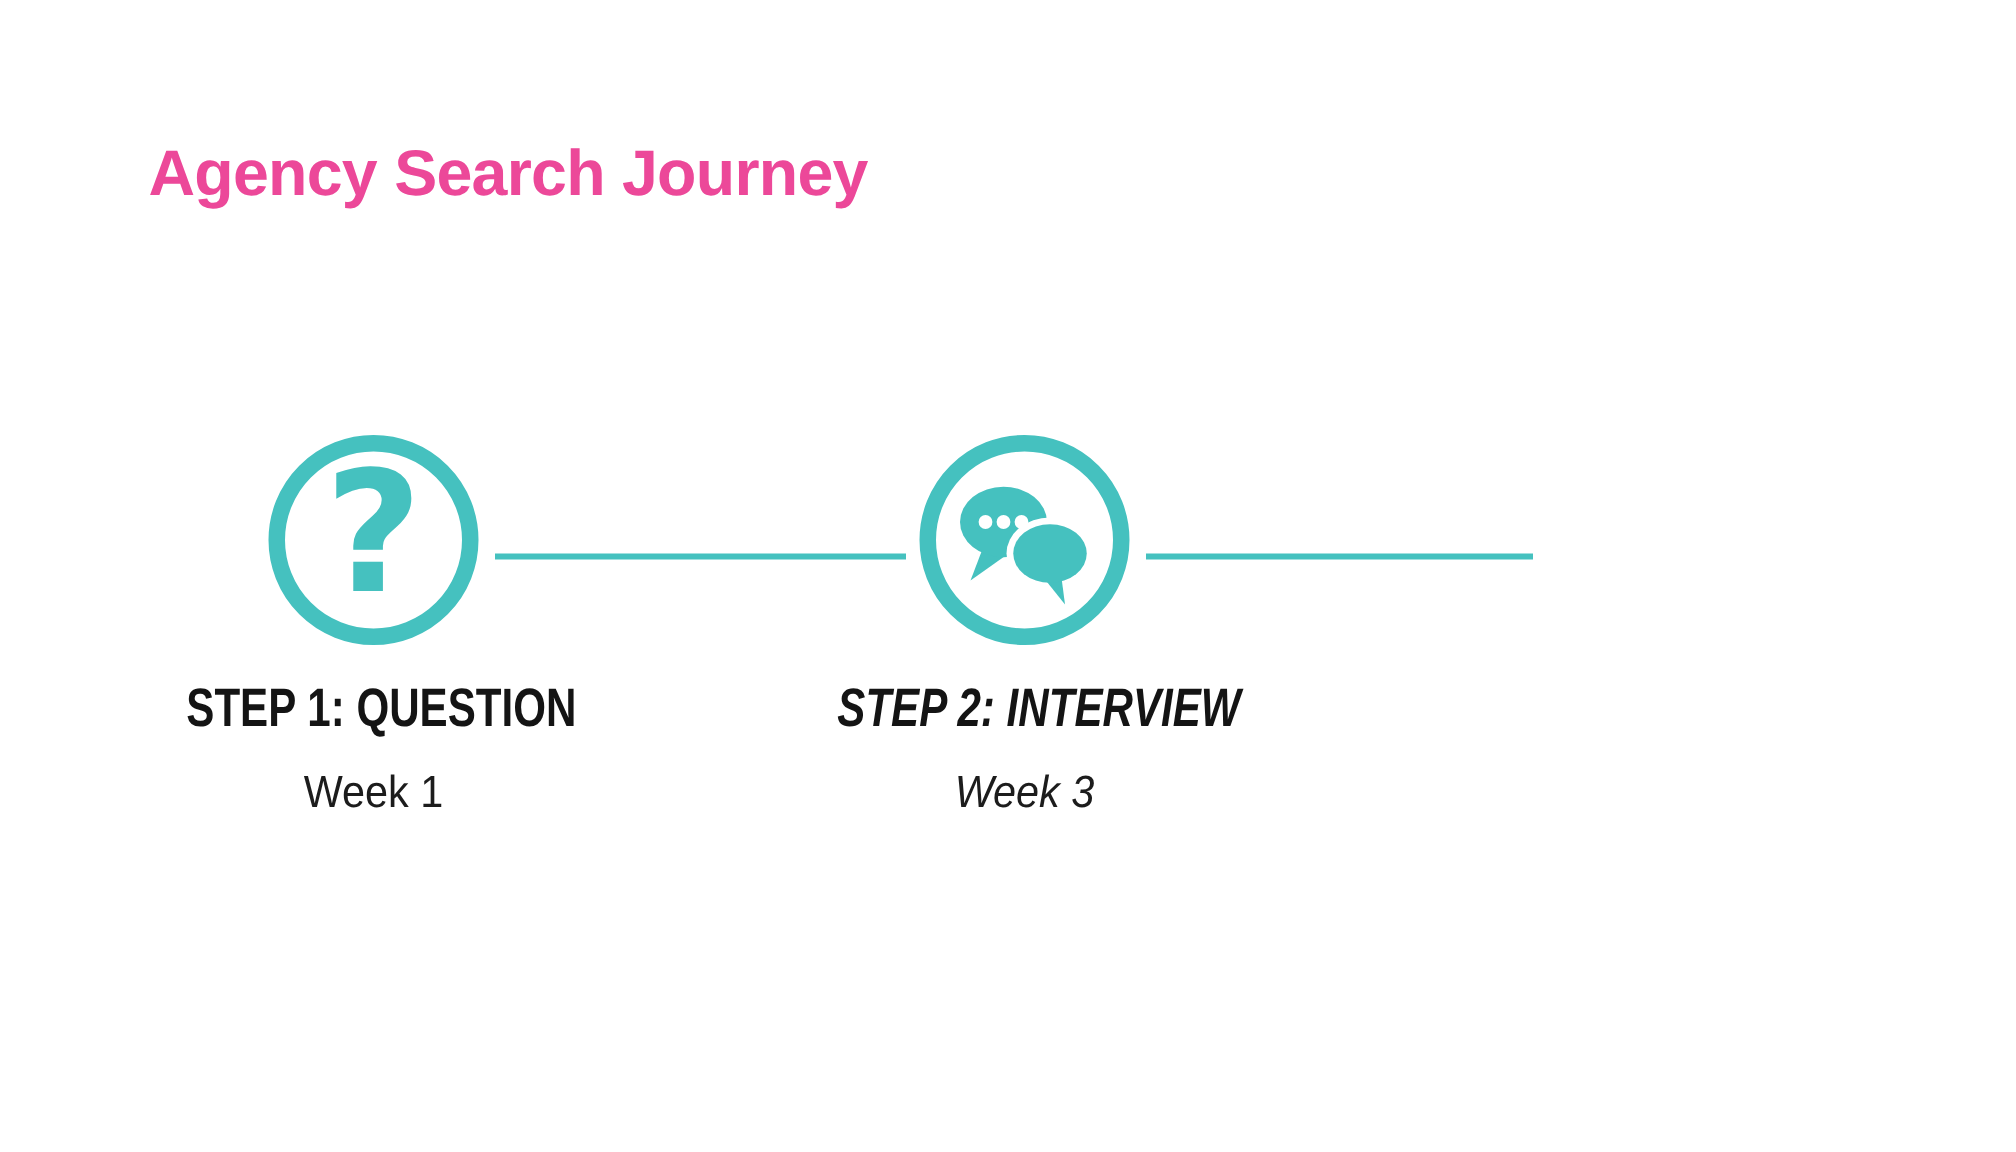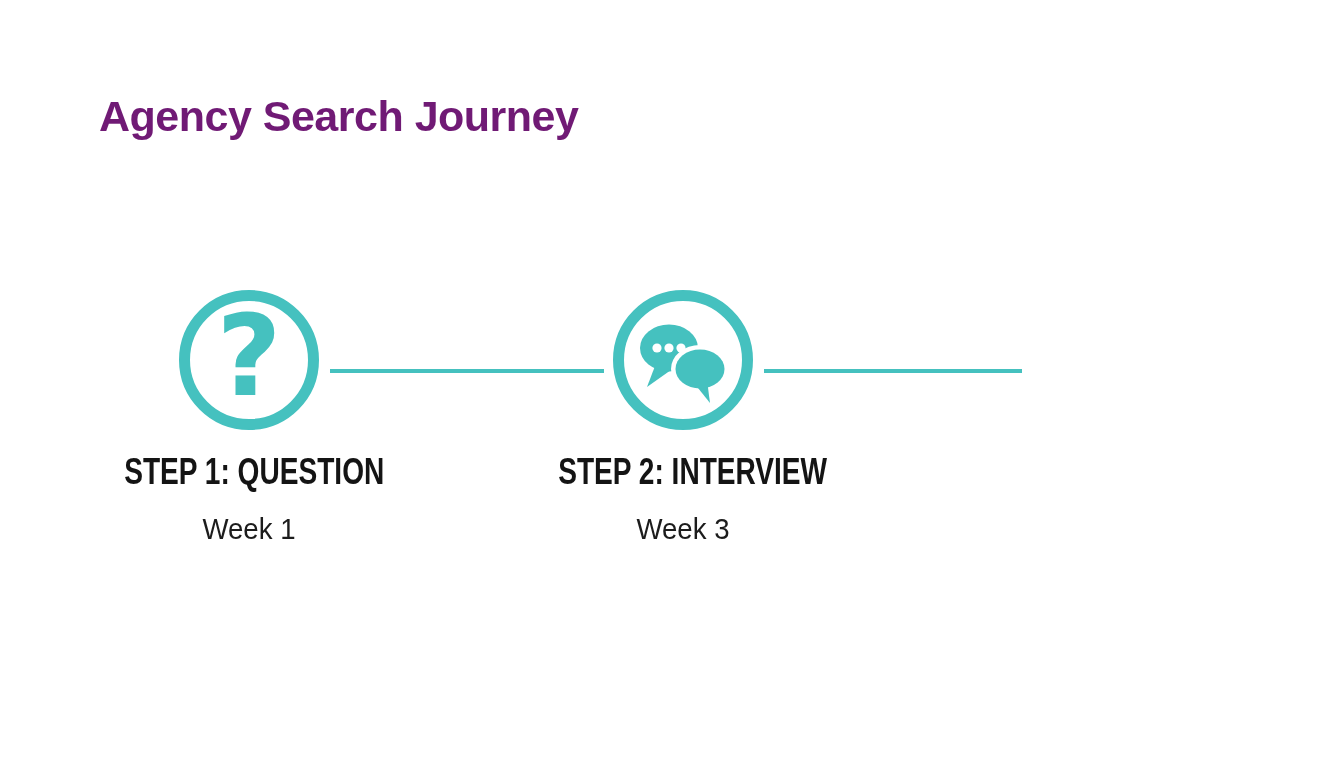--- a/index.html
+++ b/index.html
@@ -21,7 +21,7 @@
     font-size: 43px;
     font-weight: 700;
     letter-spacing: -0.5px;
-    color: #701a75;
+    color: #ec4899;
     white-space: nowrap;
   }
   .connector {

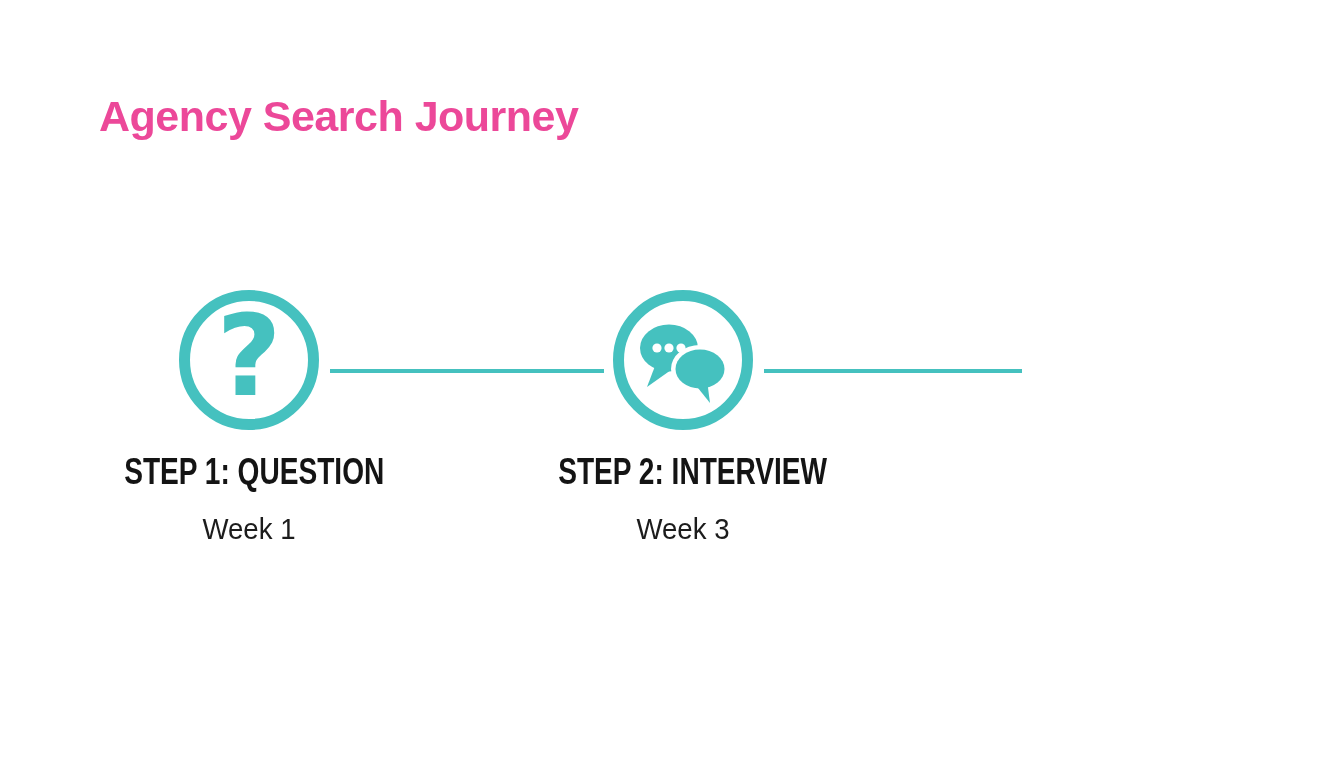--- a/index.html
+++ b/index.html
@@ -39,7 +39,7 @@
     text-align: center;
   }
   .step-1 { left: 89px; }
-  .step-2 { left: 523px; }
+  .step-2 { left: 523px; font-style: italic; }
   .step-3 { left: 942px; }
   .circle {
     display: inline-flex;

